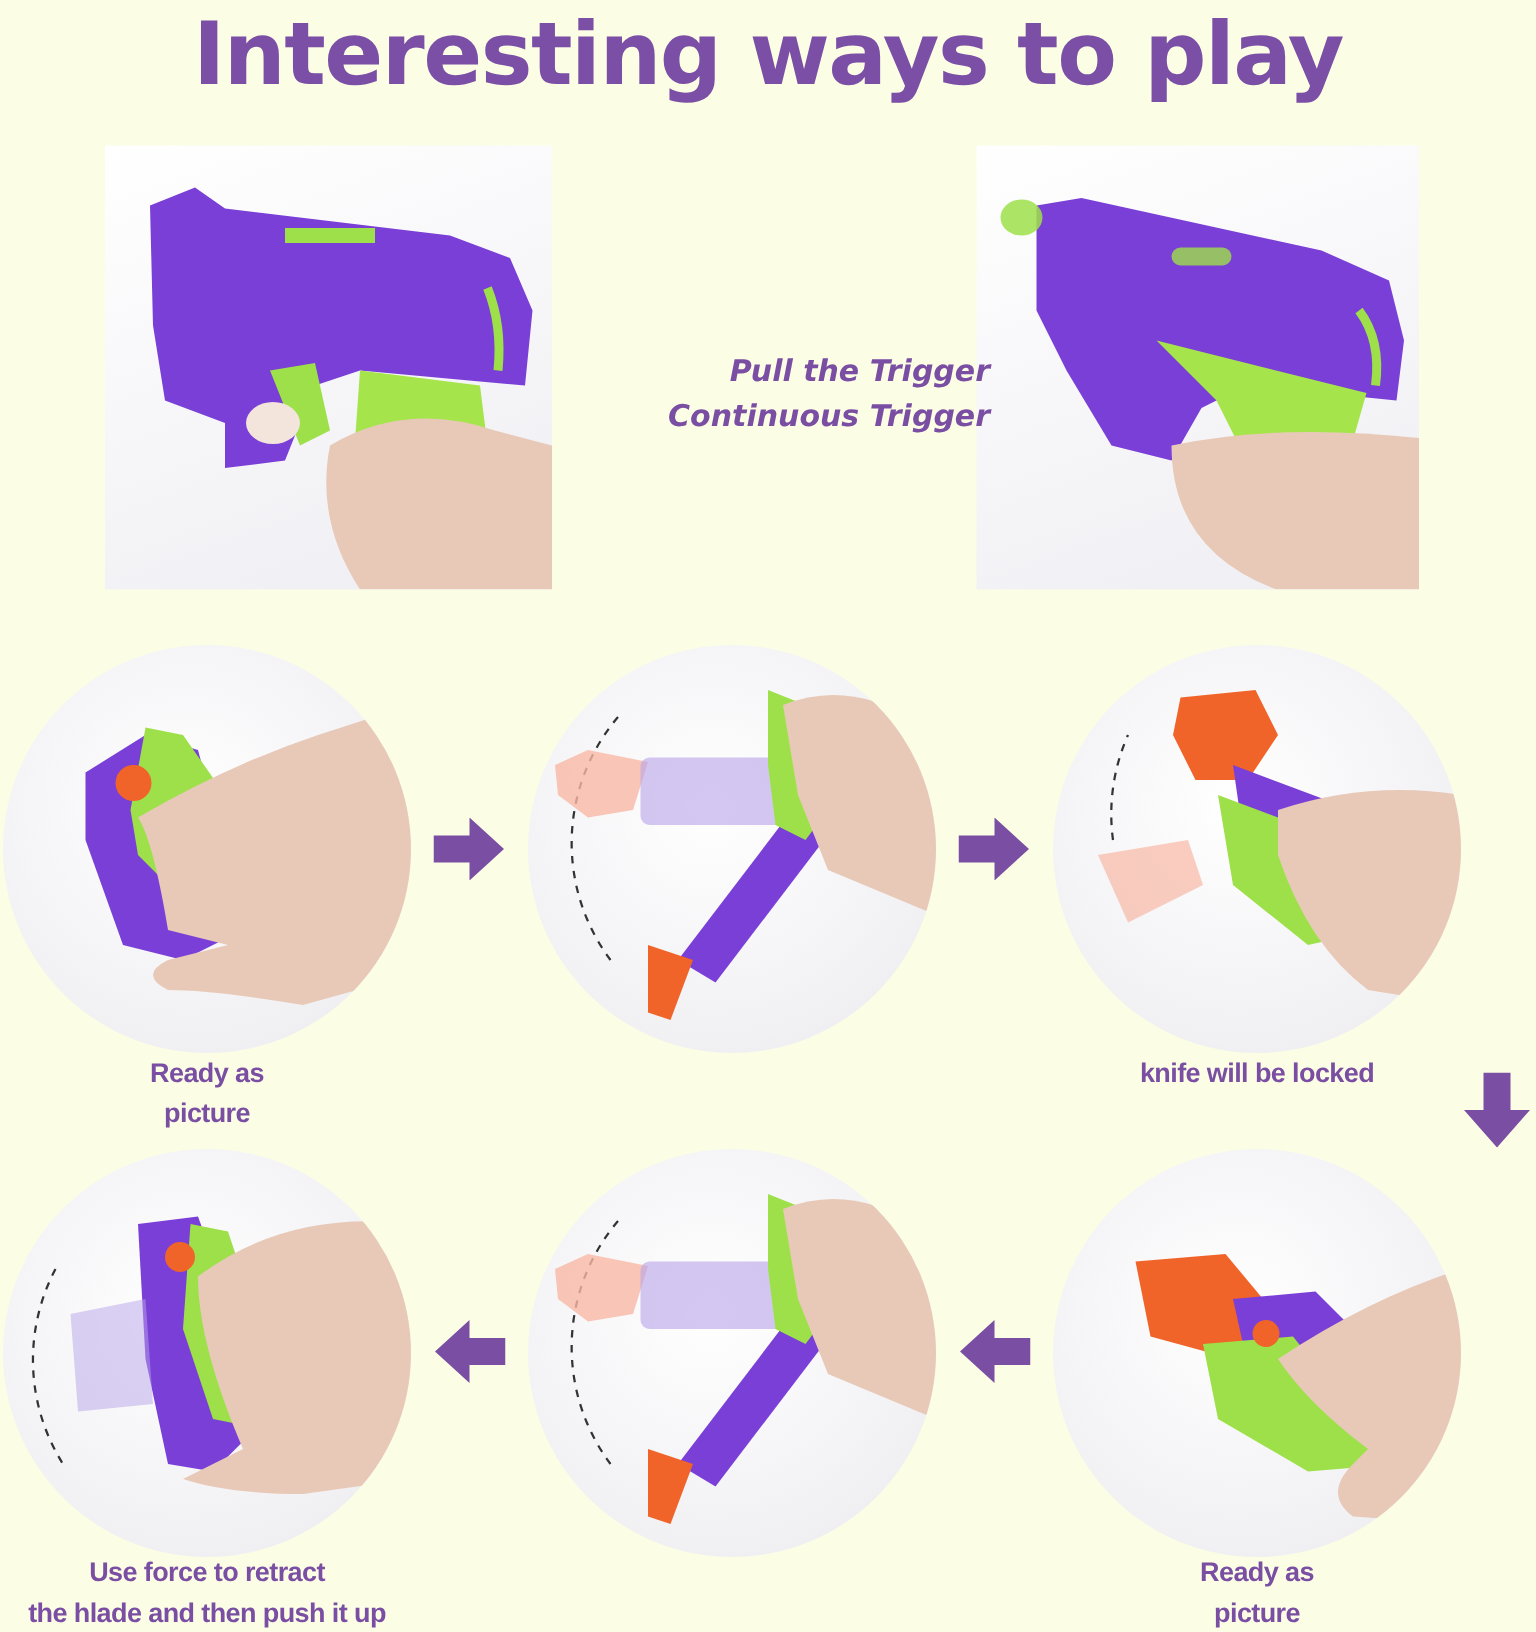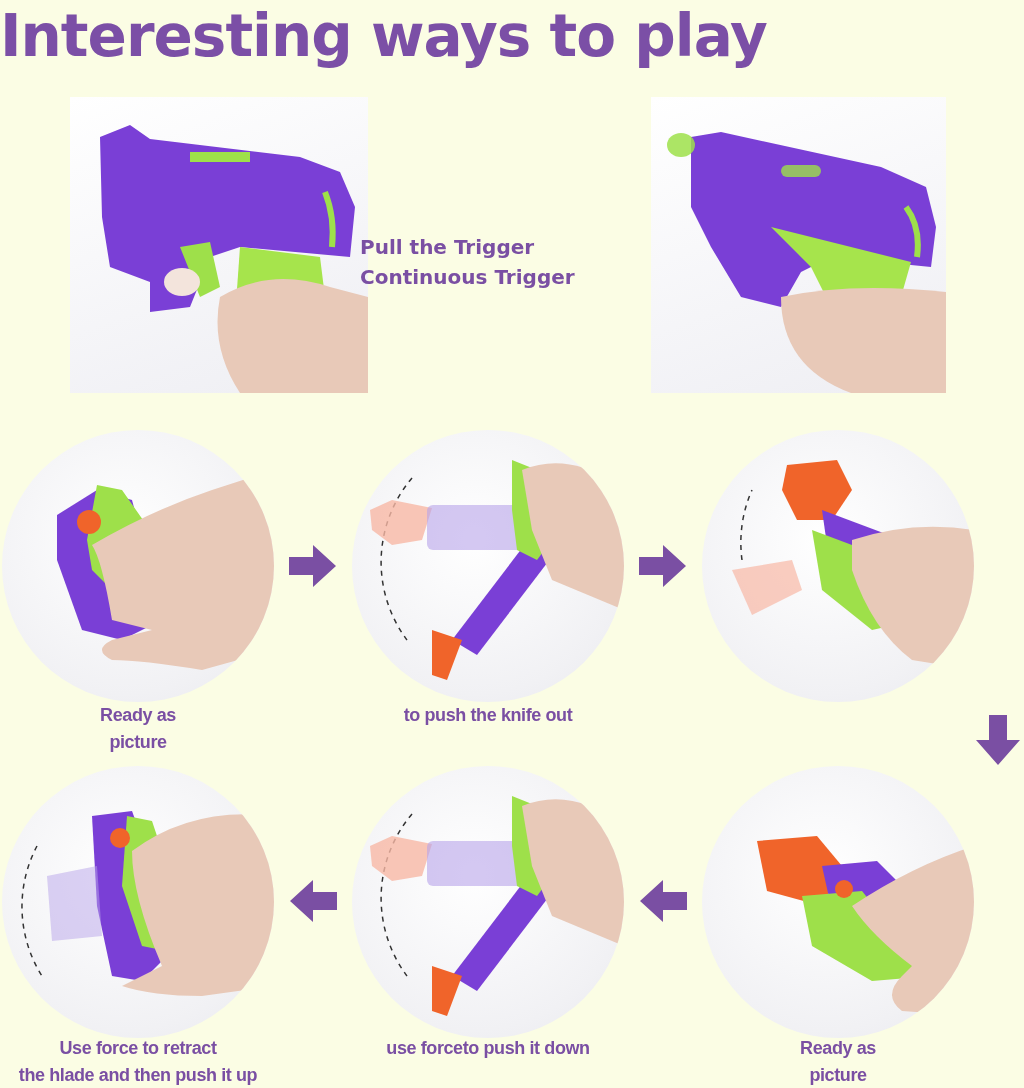--- a/index.html
+++ b/index.html
@@ -12,7 +12,7 @@
   }
   .title {
     position: absolute; left: 0; top: 2px; width: 1024px;
-    text-align: left; font-weight: bold; font-size: 58px;
+    text-align: center; font-weight: bold; font-size: 58px;
     letter-spacing: -1px; color: #7b4fa6;
     font-family: "DejaVu Sans", sans-serif;
   }

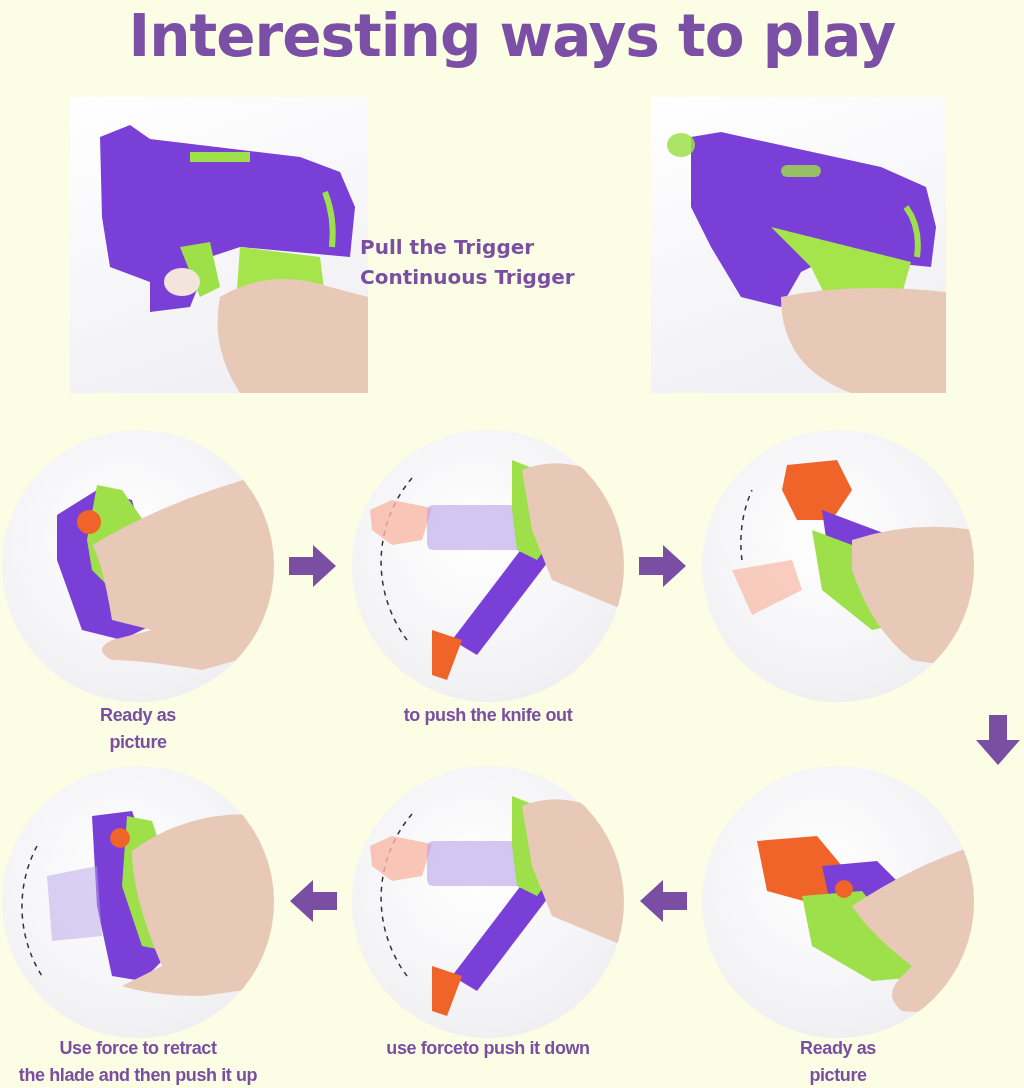--- a/index.html
+++ b/index.html
@@ -23,8 +23,9 @@
   .photo svg, .circle svg { position: absolute; left: 0; top: 0; width: 100%; height: 100%; }
   .center-caption {
     position: absolute; left: 360px; top: 232px; width: 300px;
-    text-align: left; font-weight: bold; font-size: 20px; line-height: 30px;
+    text-align: right; font-weight: bold; font-size: 20px; line-height: 30px;
     color: #7a4fa3;
+    font-style: italic;
   }
   .circle {
     position: absolute; width: 272px; height: 272px; border-radius: 50%;

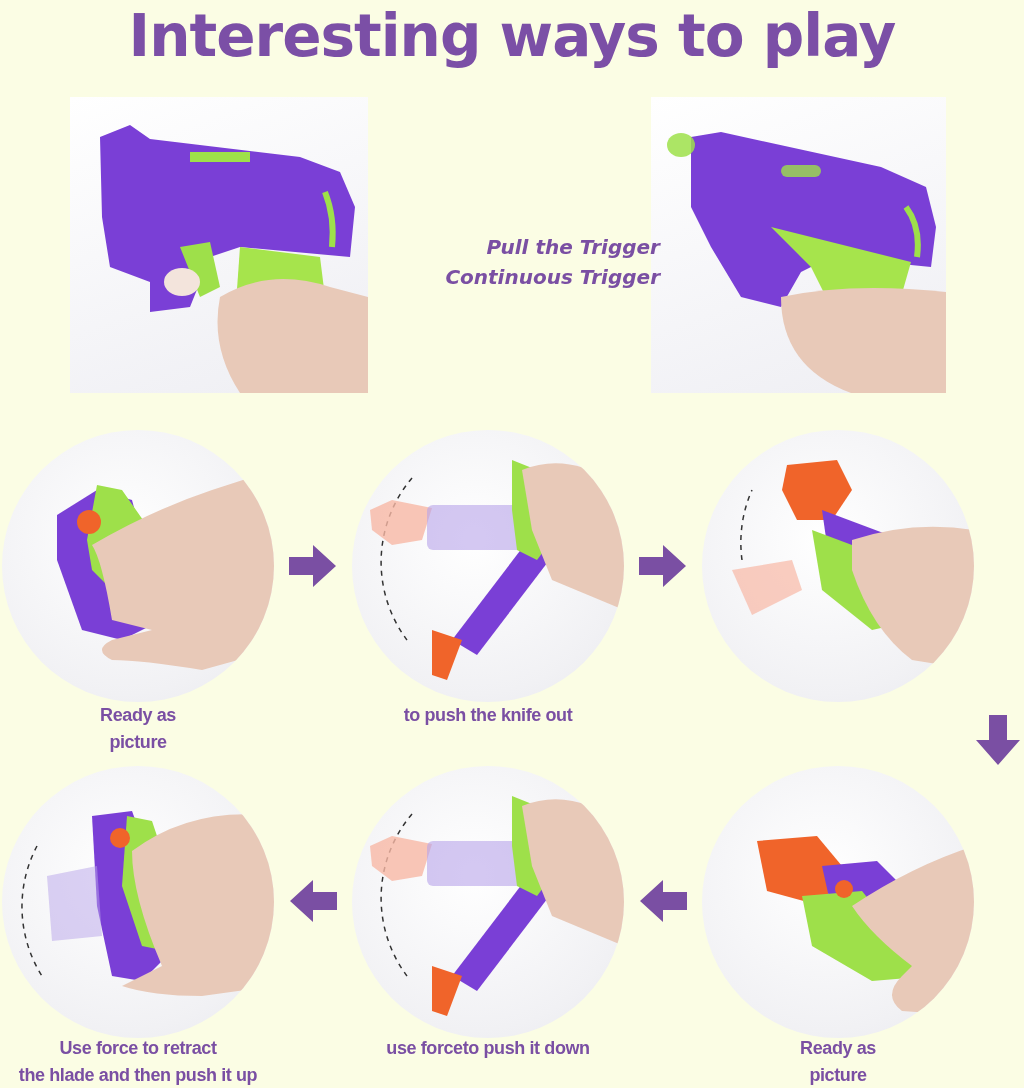--- a/index.html
+++ b/index.html
@@ -109,7 +109,6 @@
   <div>picture</div>
 </div>
 <div class="caption" style="left:338px;top:702px;">
-  <div>to push the knife out</div>
 </div>
 <div class="caption" style="left:688px;top:702px;">
 </div>

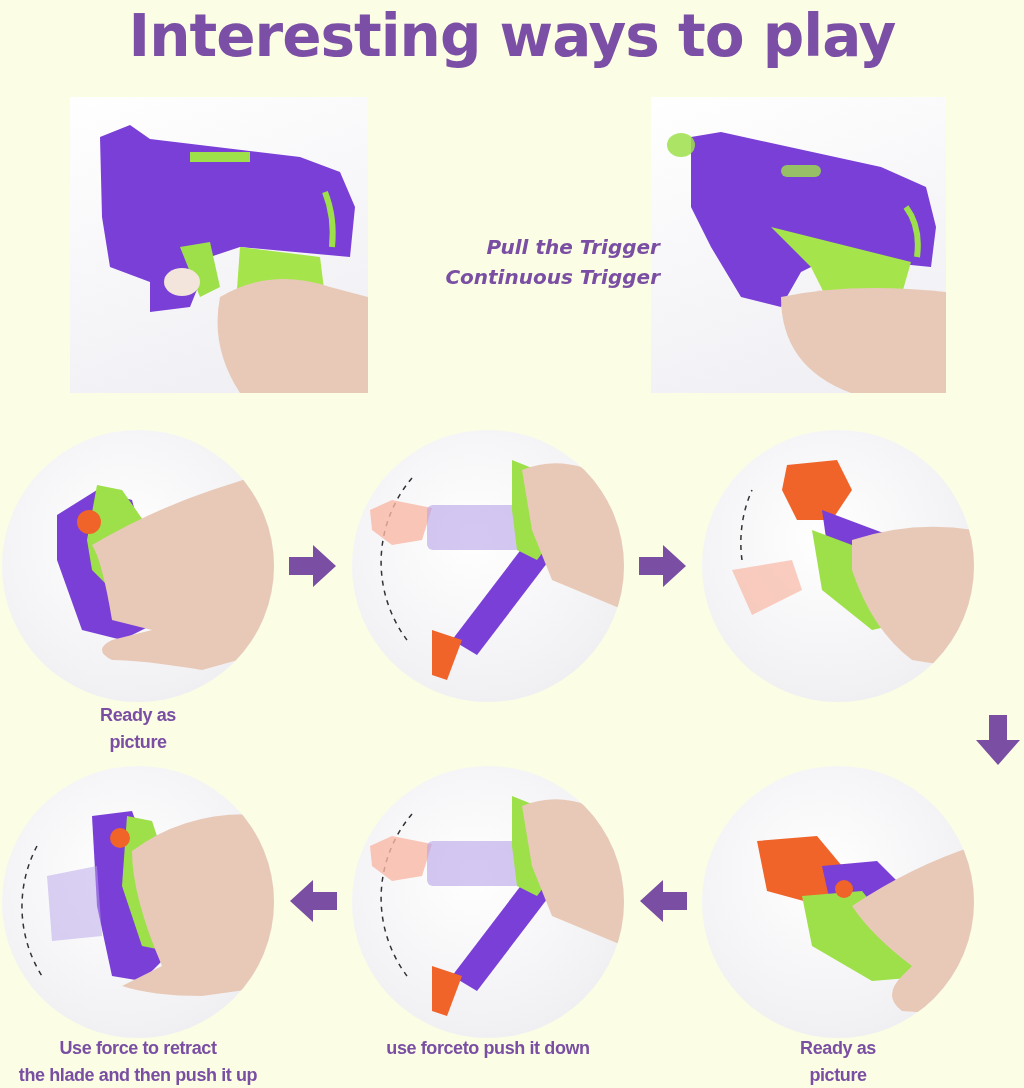--- a/index.html
+++ b/index.html
@@ -111,6 +111,7 @@
 <div class="caption" style="left:338px;top:702px;">
 </div>
 <div class="caption" style="left:688px;top:702px;">
+  <div>knife will be locked</div>
 </div>
 
 <svg class="arrow" style="left:289px;top:545px;" width="48" height="42" viewBox="0 0 48 42">

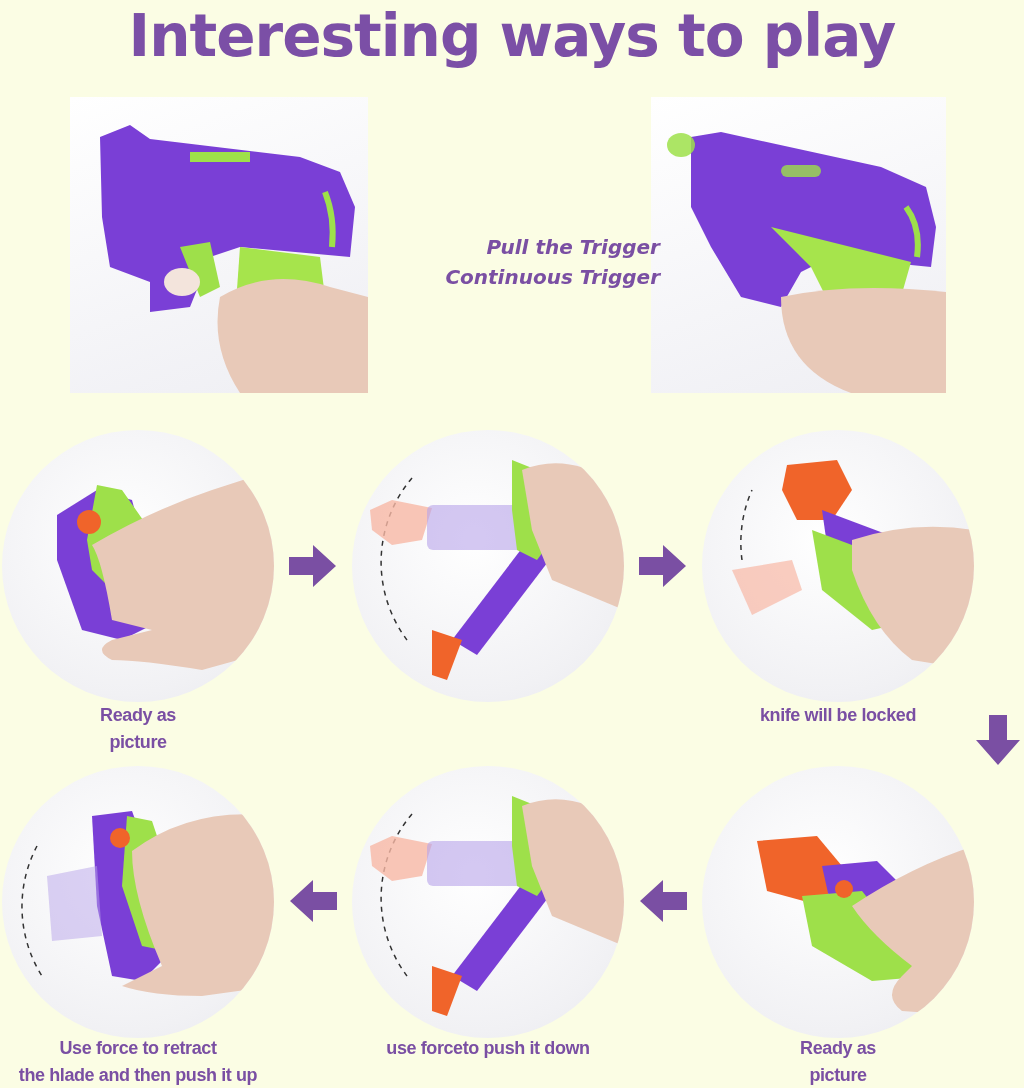--- a/index.html
+++ b/index.html
@@ -162,7 +162,6 @@
   <div>the hlade and then push it up</div>
 </div>
 <div class="caption" style="left:338px;top:1035px;">
-  <div>use forceto push it down</div>
 </div>
 <div class="caption" style="left:688px;top:1035px;">
   <div>Ready as</div>

